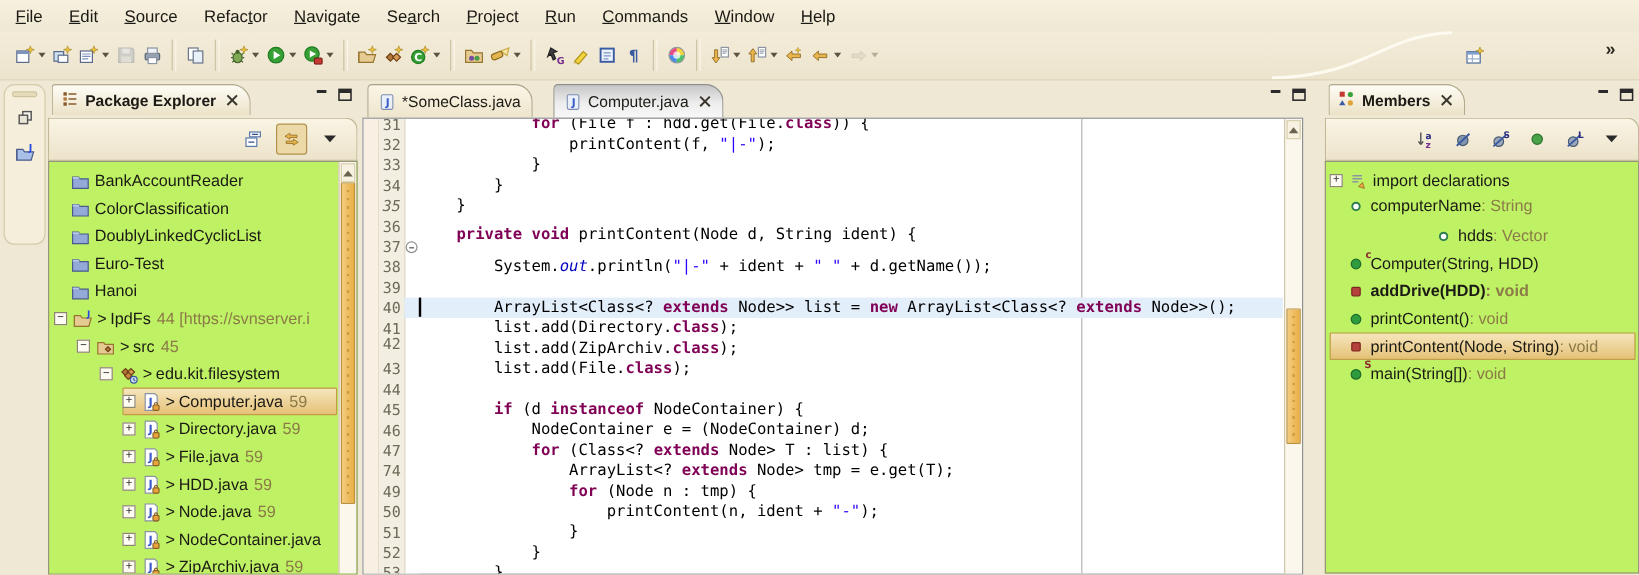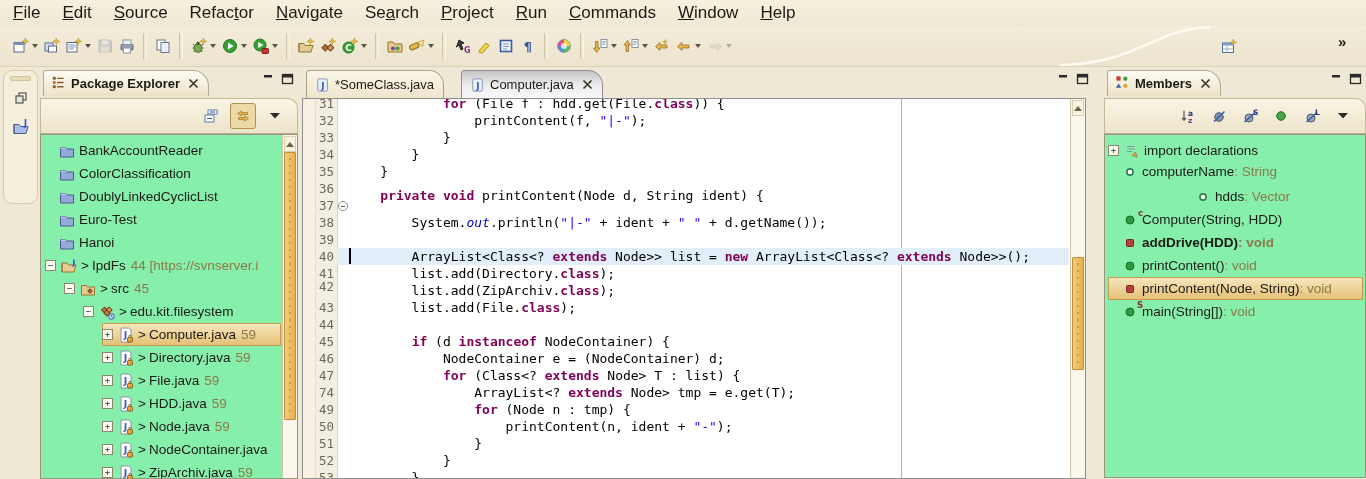--- a/index.html
+++ b/index.html
@@ -9,7 +9,7 @@
   
   .menubar{position:absolute;left:0;top:0;width:1366px;height:26px;display:flex;align-items:center;
     background:linear-gradient(#f6f0de,#efe8d4);border-bottom:1px solid #e2d9c0;padding-left:2px;}
-  .menu-item{padding:4px 11px;font-size:17px;cursor:default;}
+  .menu-item{padding:4px 11px;font-size:14px;cursor:default;}
   .menu-item u{text-decoration:underline;}
   
   .toolbar{position:absolute;left:0;top:26px;width:1366px;height:40px;display:flex;align-items:center;

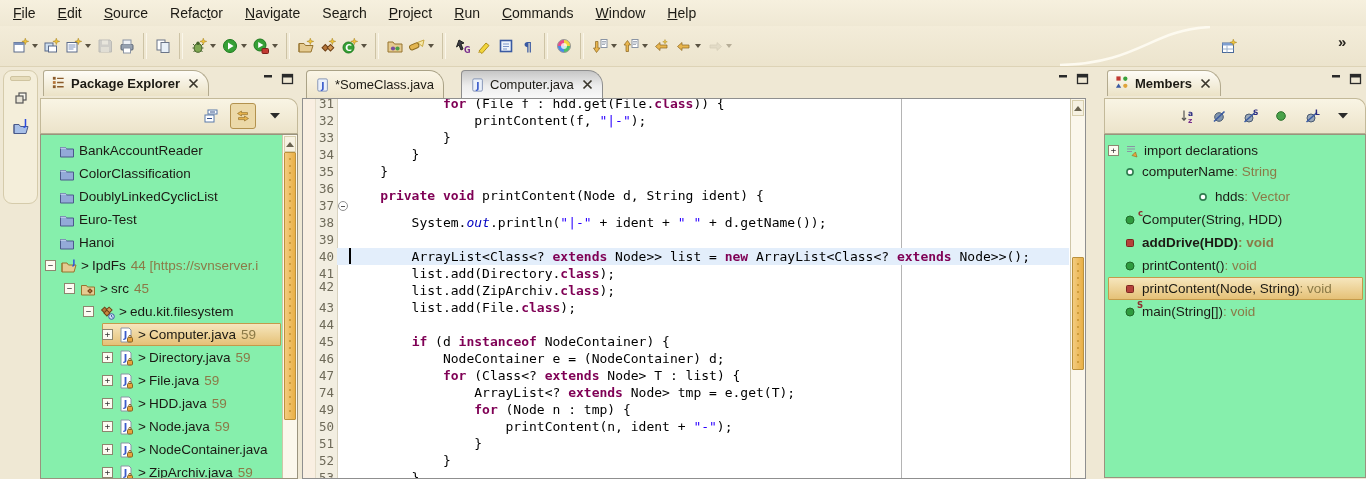--- a/index.html
+++ b/index.html
@@ -43,7 +43,7 @@
     border-radius:0 10px 0 0;display:flex;align-items:center;justify-content:flex-end;gap:7px;padding-right:10px;box-sizing:border-box;}
   .vt-btn{display:flex;align-items:center;justify-content:center;width:24px;height:24px;border-radius:3px;}
   .vt-btn.pressed{background:#ecd9a8;border:1px solid #b3924e;}
-  .view-content{position:absolute;left:0;top:66px;background:#86efac;border:1px solid #9a937e;overflow:hidden;box-sizing:border-box;}
+  .view-content{position:absolute;left:0;top:66px;background:#bef264;border:1px solid #9a937e;overflow:hidden;box-sizing:border-box;}
   
   .trow{position:absolute;height:23px;display:flex;align-items:center;white-space:nowrap;font-size:13.5px;}
   .trow .lbl{margin-left:4px;}

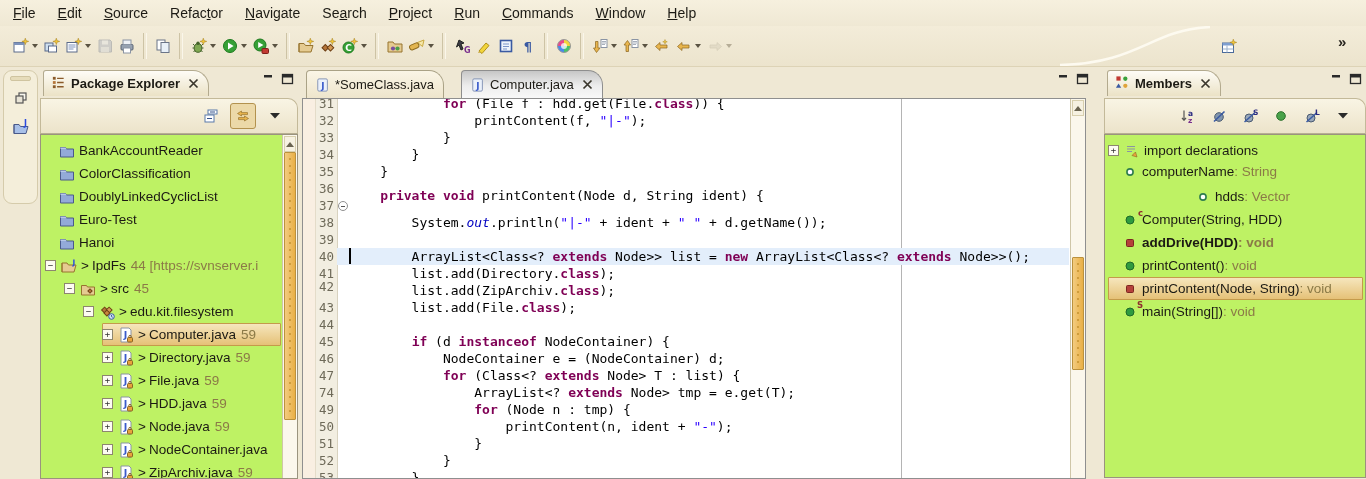--- a/index.html
+++ b/index.html
@@ -587,7 +587,7 @@
           <div class="lnum" style="top: 13px;">32</div>
           <div class="lnum" style="top: 30px;">33</div>
           <div class="lnum" style="top: 47px;">34</div>
-          <div class="lnum" style="top: 64px;">35</div>
+          <div class="lnum" style="top: 64px; font-style: italic;">35</div>
           <div class="lnum" style="top: 81px;">36</div>
           <div class="lnum" style="top: 98px;">37</div>
           <div class="lnum" style="top: 115px; margin-left: 16px;">38</div>

